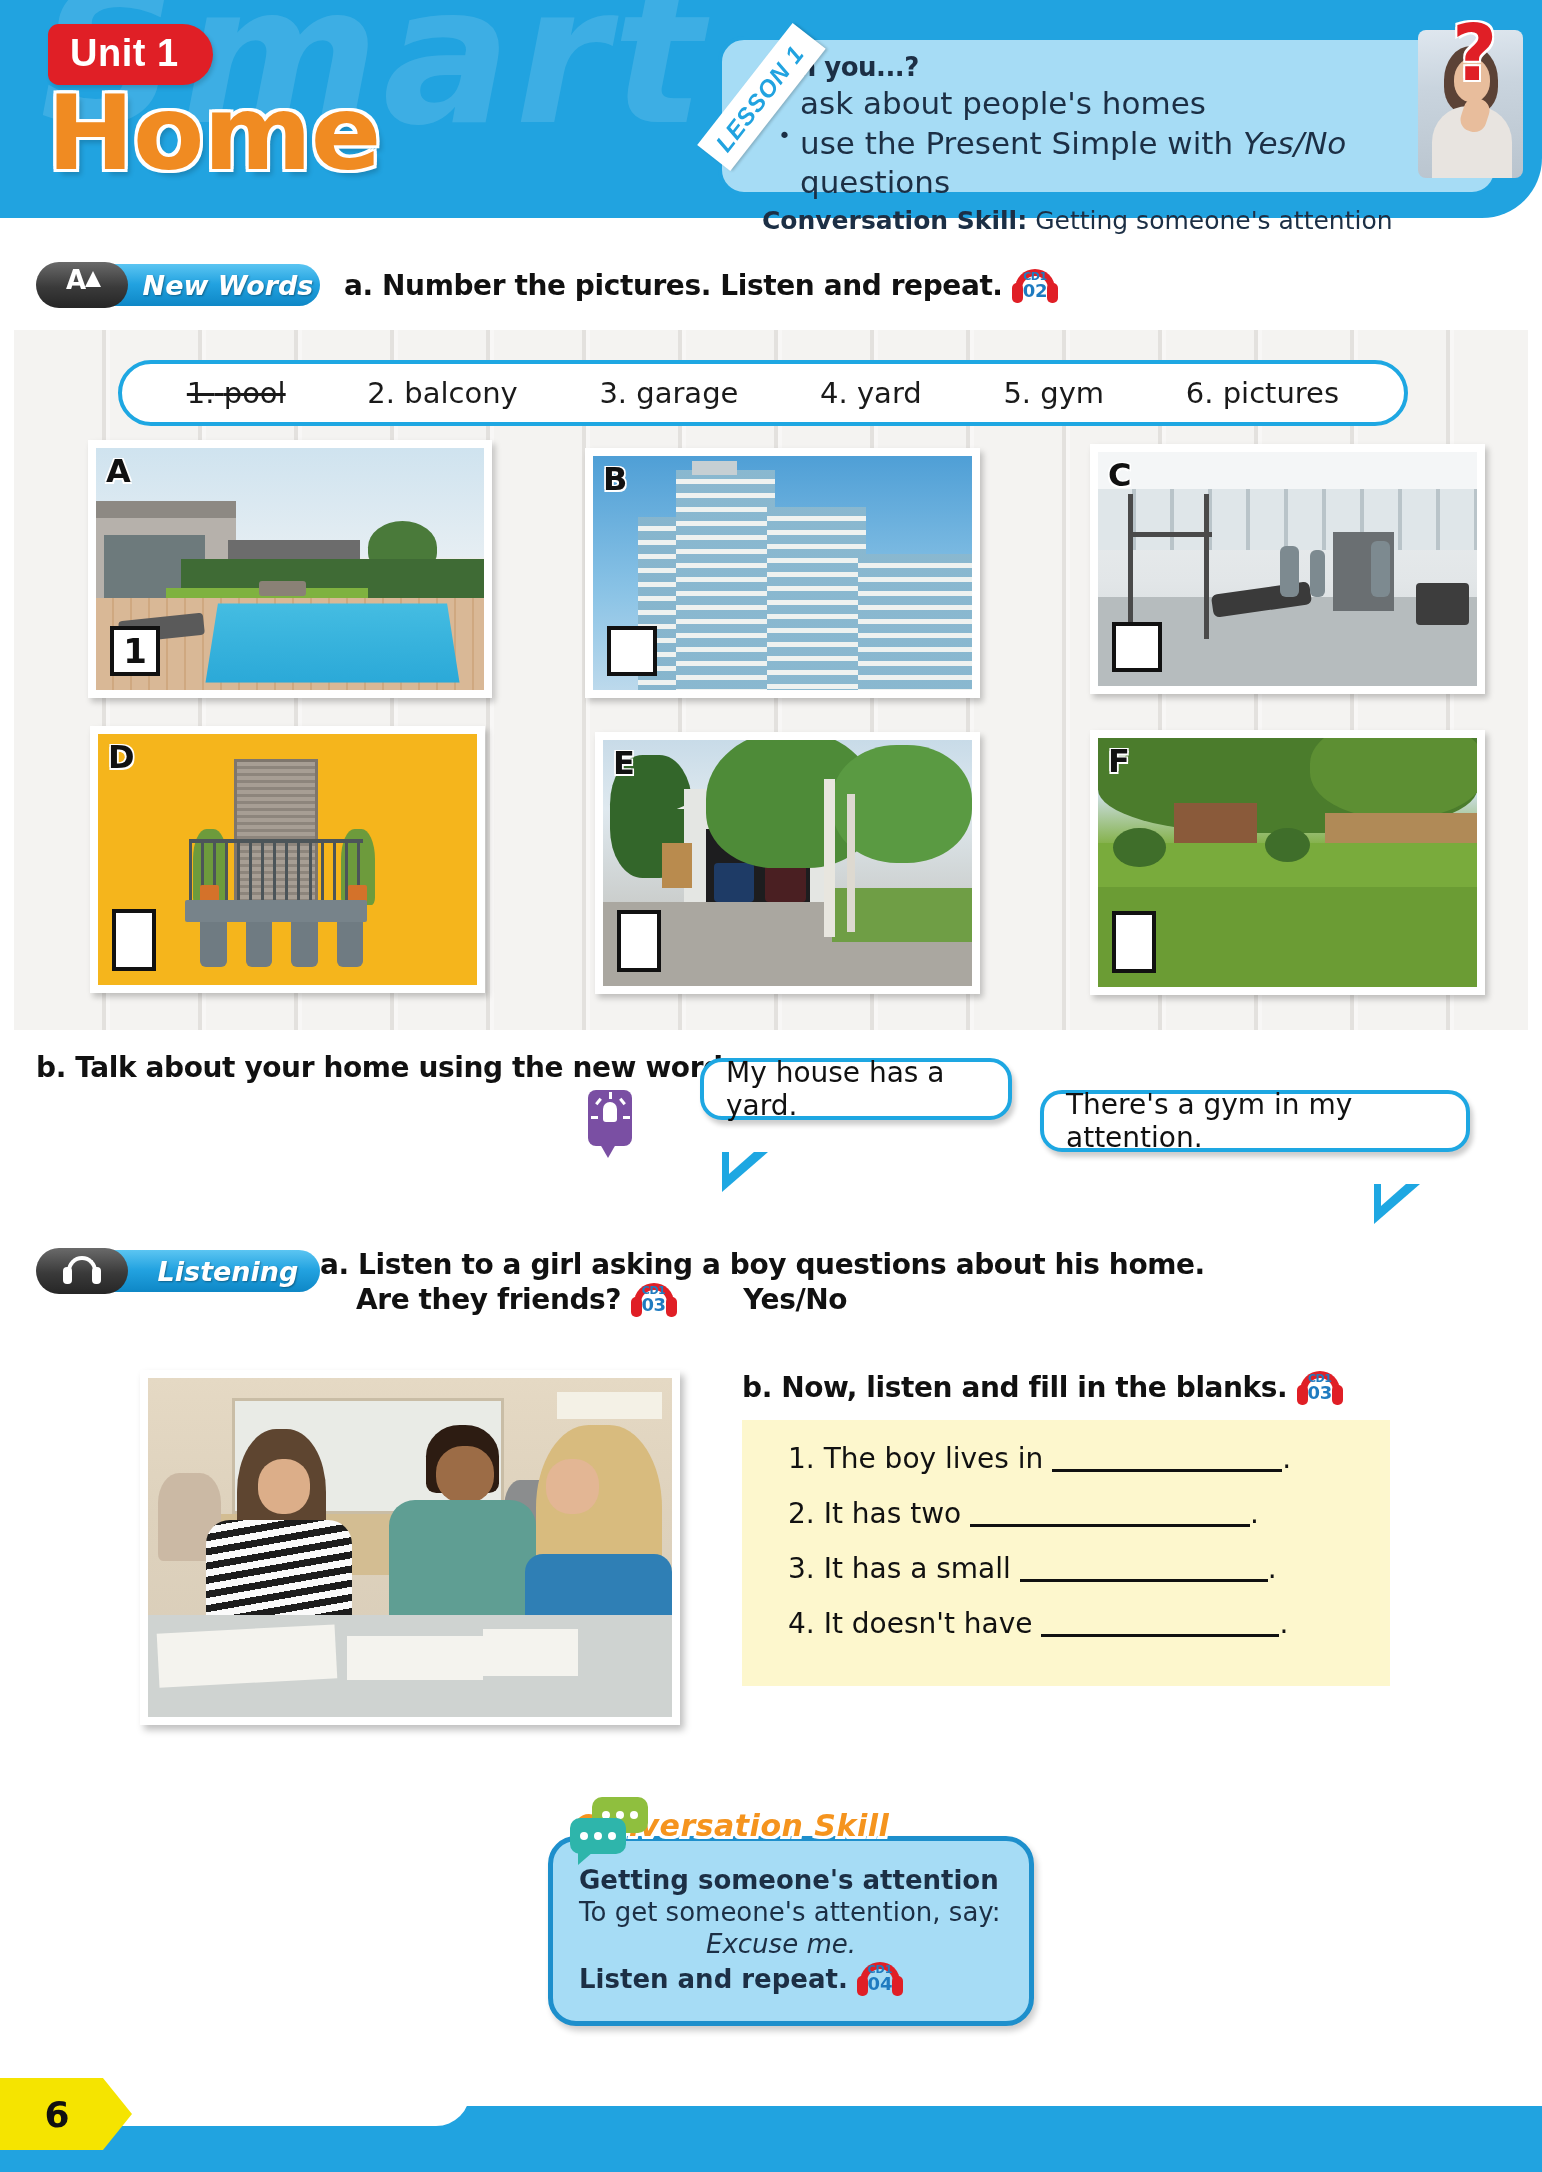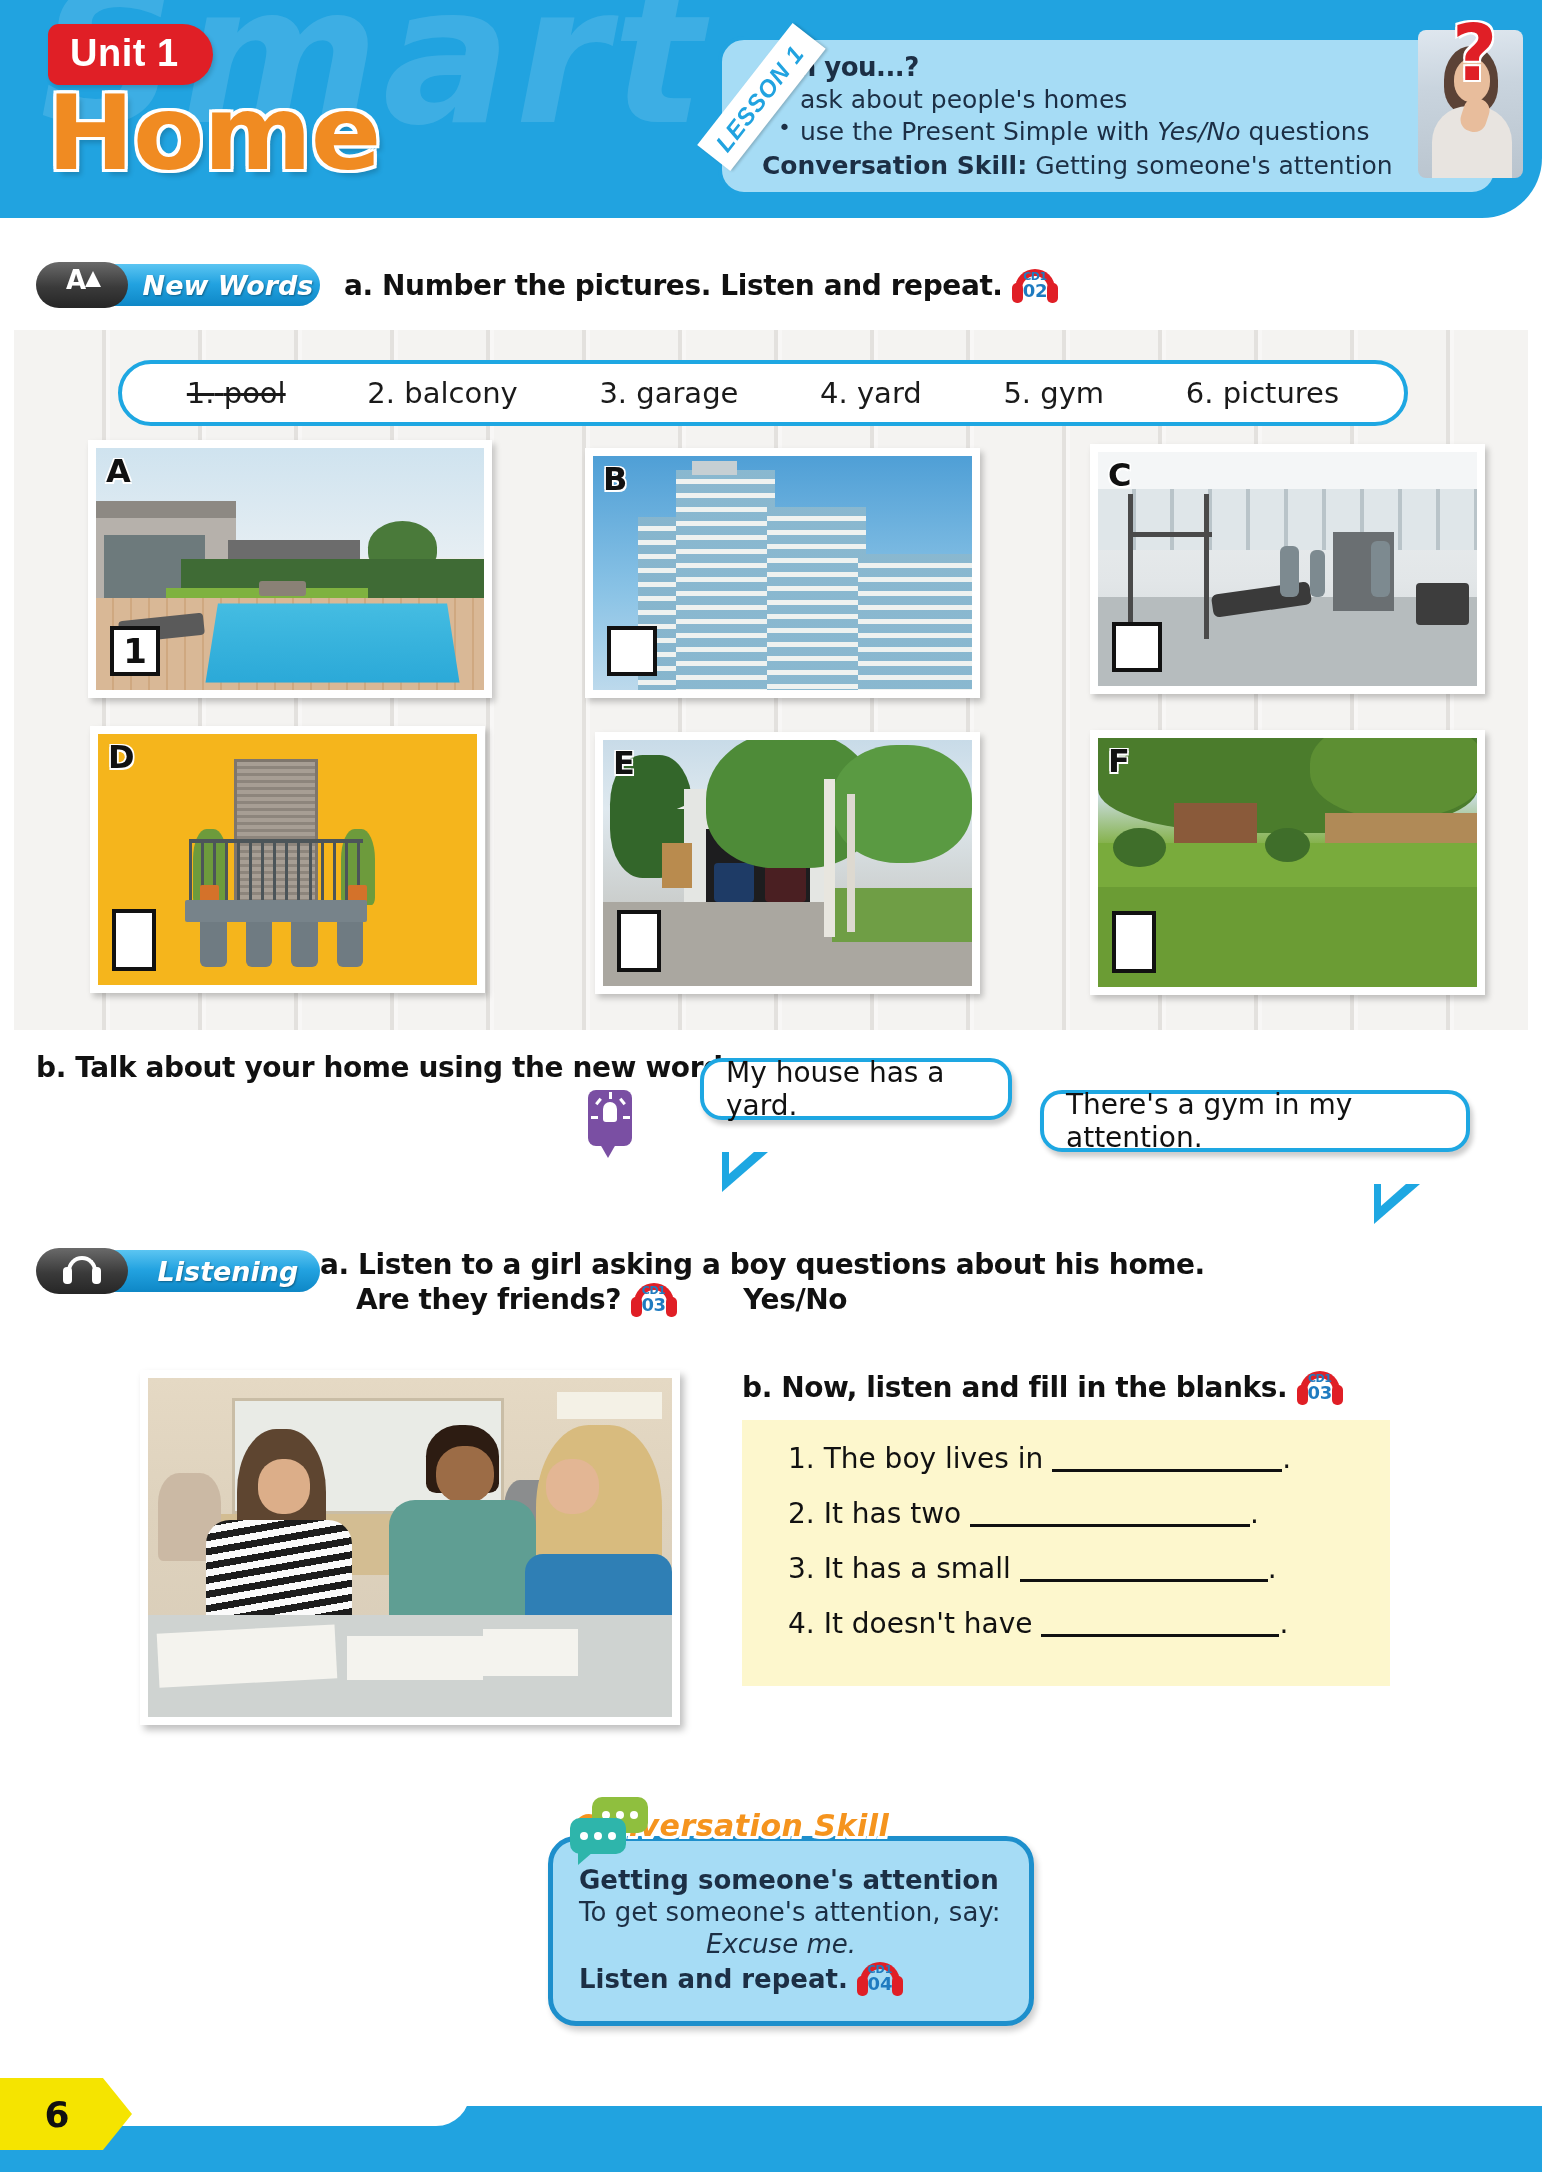--- a/index.html
+++ b/index.html
@@ -95,7 +95,7 @@
   }
   .canyou-list { list-style: none; margin: 2px 0 0 16px; }
   .canyou-list li {
-    font-size: 25px; color: #1c2f45; line-height: 1.28;
+    font-size: 31px; color: #1c2f45; line-height: 1.28;
     position: relative; padding-left: 22px;
     font-family: "DejaVu Sans", sans-serif;
   }

